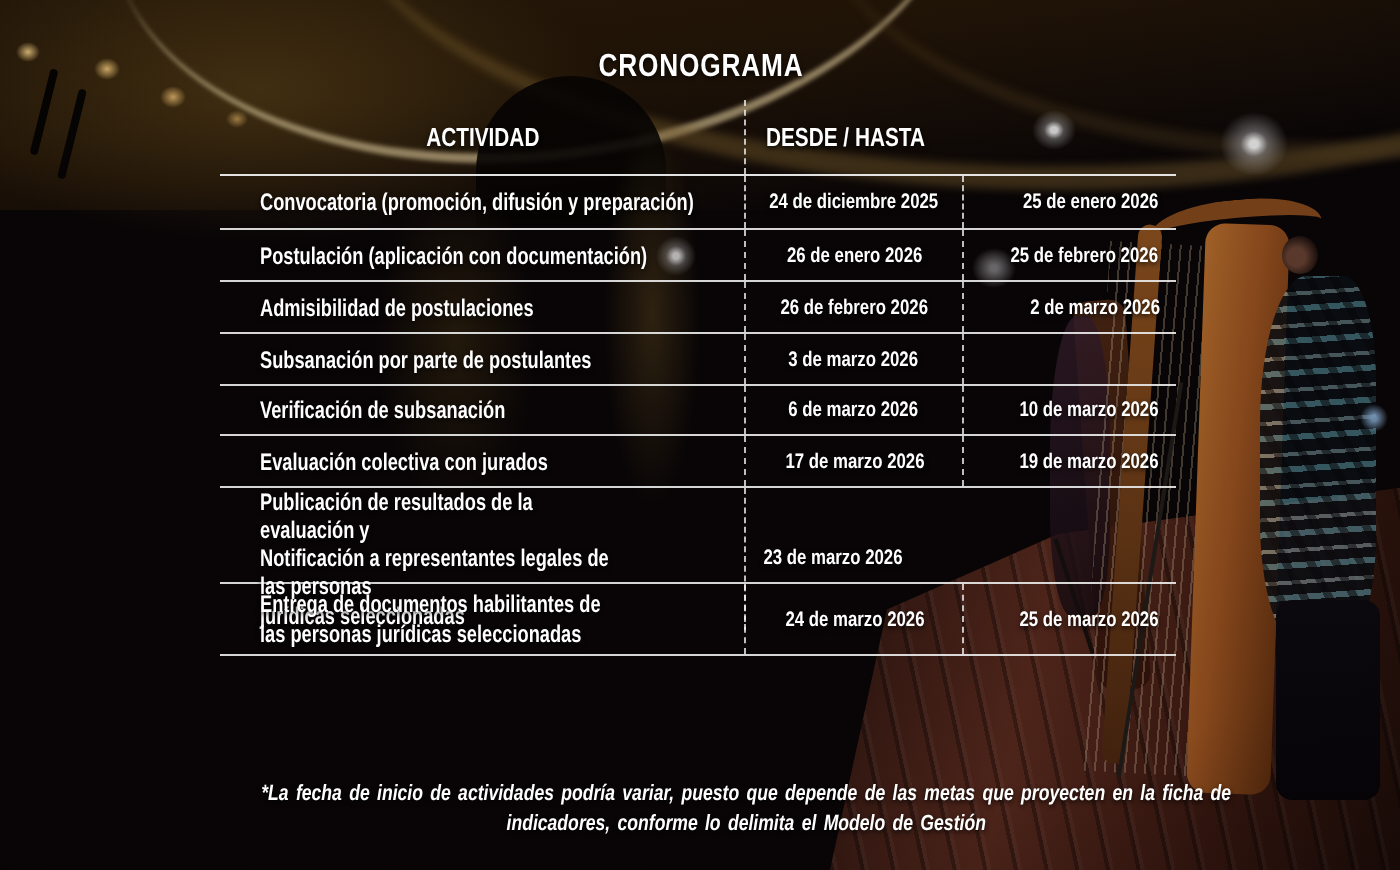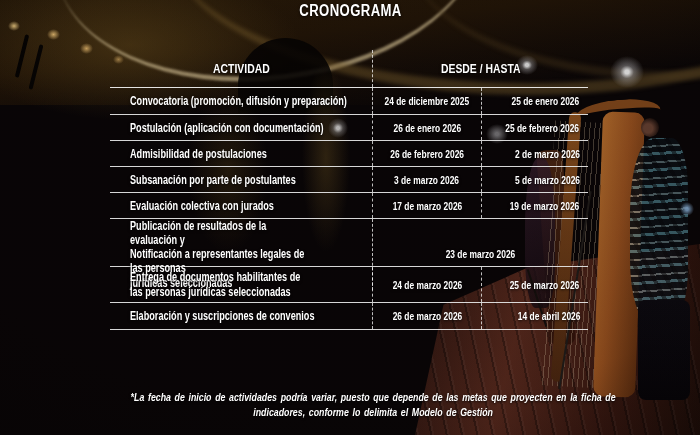--- a/index.html
+++ b/index.html
@@ -71,7 +71,7 @@
   .stand-leg{left:536px;top:268px;width:2px;height:60px;background:#15100d;transform:rotate(-18deg);}
   .photo-dim{inset:0;background:radial-gradient(140% 125% at 50% 42%,rgba(8,5,6,.18) 42%,rgba(4,2,3,.72) 100%);}
   
-  .title{position:absolute;left:0;right:0;top:2px;text-align:center;z-index:5;}
+  .title{position:absolute;left:0;right:0;top:25px;text-align:center;z-index:5;}
   .title span{display:inline-block;transform:scaleX(.82);font-size:16px;font-weight:bold;
     letter-spacing:.5px;text-shadow:0 1px 3px rgba(0,0,0,.8);}
   .table{position:absolute;left:110px;top:50px;width:478px;z-index:5;

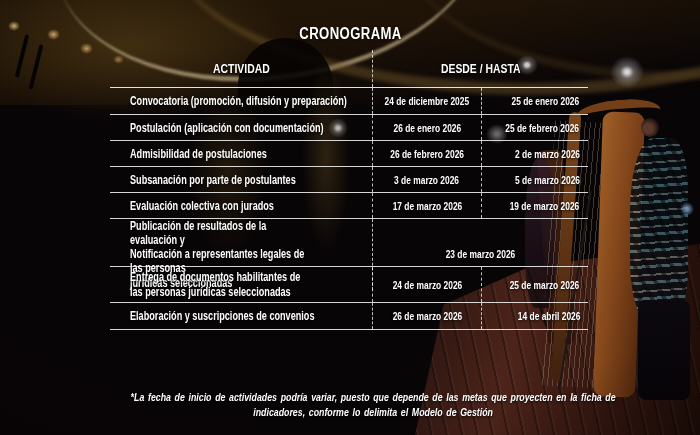--- a/index.html
+++ b/index.html
@@ -85,7 +85,7 @@
   .act{padding-left:20px;border-right:1px dashed rgba(242,242,242,.78);}
   .from{justify-content:center;border-right:1px dashed rgba(242,242,242,.78);}
   .to{justify-content:flex-end;}
-  .span2{grid-column:2/4;justify-content:center;}
+  .span2{grid-column:2/4;justify-content:flex-start;}
   .hact{justify-content:center;border-right:1px dashed rgba(242,242,242,.78);padding-left:0;}
   .htxt{display:inline-block;transform:scaleX(.8);font-size:13px;font-weight:bold;white-space:nowrap;}
   .atxt{display:inline-block;transform:scaleX(.76);transform-origin:0 50%;

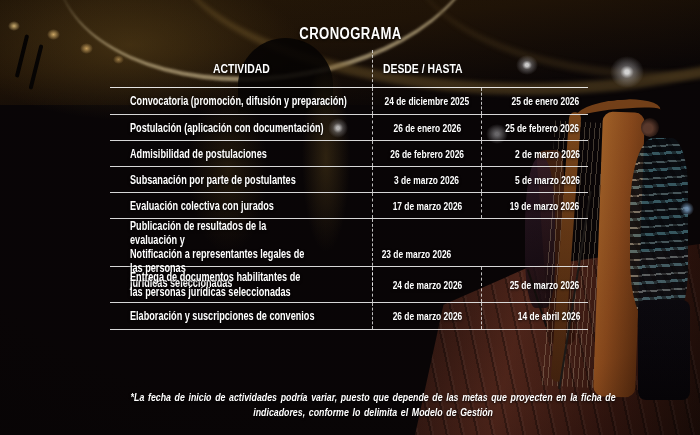--- a/index.html
+++ b/index.html
@@ -196,9 +196,6 @@
       <div class="cell from">
           <span class="dtxt">3 de marzo 2026</span>
         </div>
-      <div class="cell to">
-          <span class="dtxt">5 de marzo 2026</span>
-        </div>
     </div>
 
 

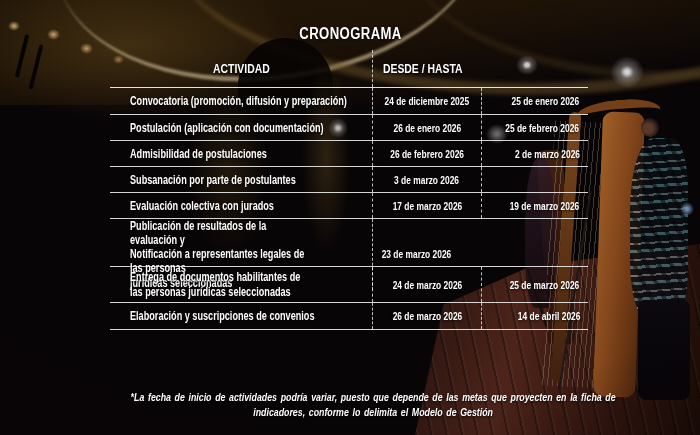--- a/index.html
+++ b/index.html
@@ -198,6 +198,17 @@
         </div>
     </div>
 
+    <div class="row h25">
+      <div class="cell act">
+          <span class="atxt">Verificación de subsanación</span>
+        </div>
+      <div class="cell from">
+          <span class="dtxt">6 de marzo 2026</span>
+        </div>
+      <div class="cell to">
+          <span class="dtxt">10 de marzo 2026</span>
+        </div>
+    </div>
 
     <div class="row h26">
       <div class="cell act">

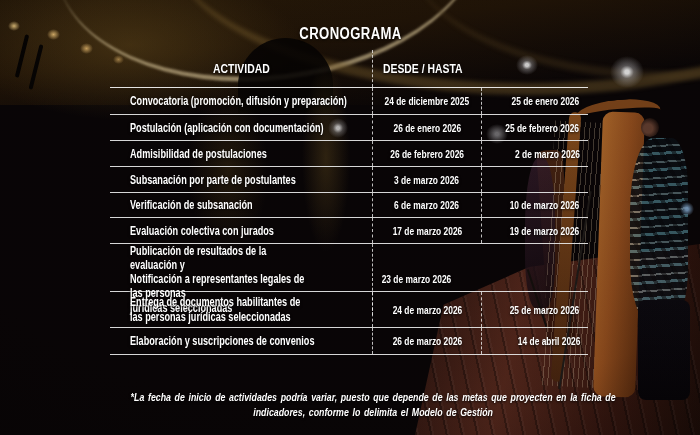--- a/index.html
+++ b/index.html
@@ -246,17 +246,6 @@
         </div>
     </div>
 
-    <div class="row h27">
-      <div class="cell act">
-          <span class="atxt">Elaboración y suscripciones de convenios</span>
-        </div>
-      <div class="cell from">
-          <span class="dtxt">26 de marzo 2026</span>
-        </div>
-      <div class="cell to">
-          <span class="dtxt">14 de abril 2026</span>
-        </div>
-    </div>
 
 
   </div>

